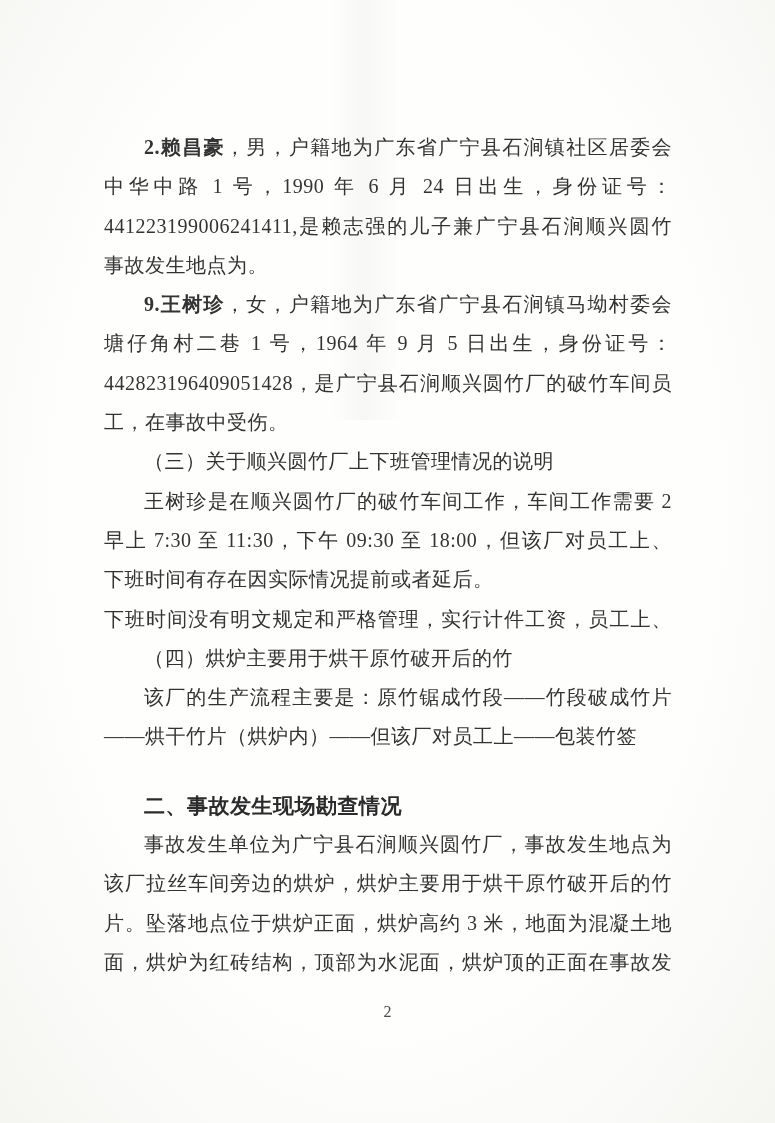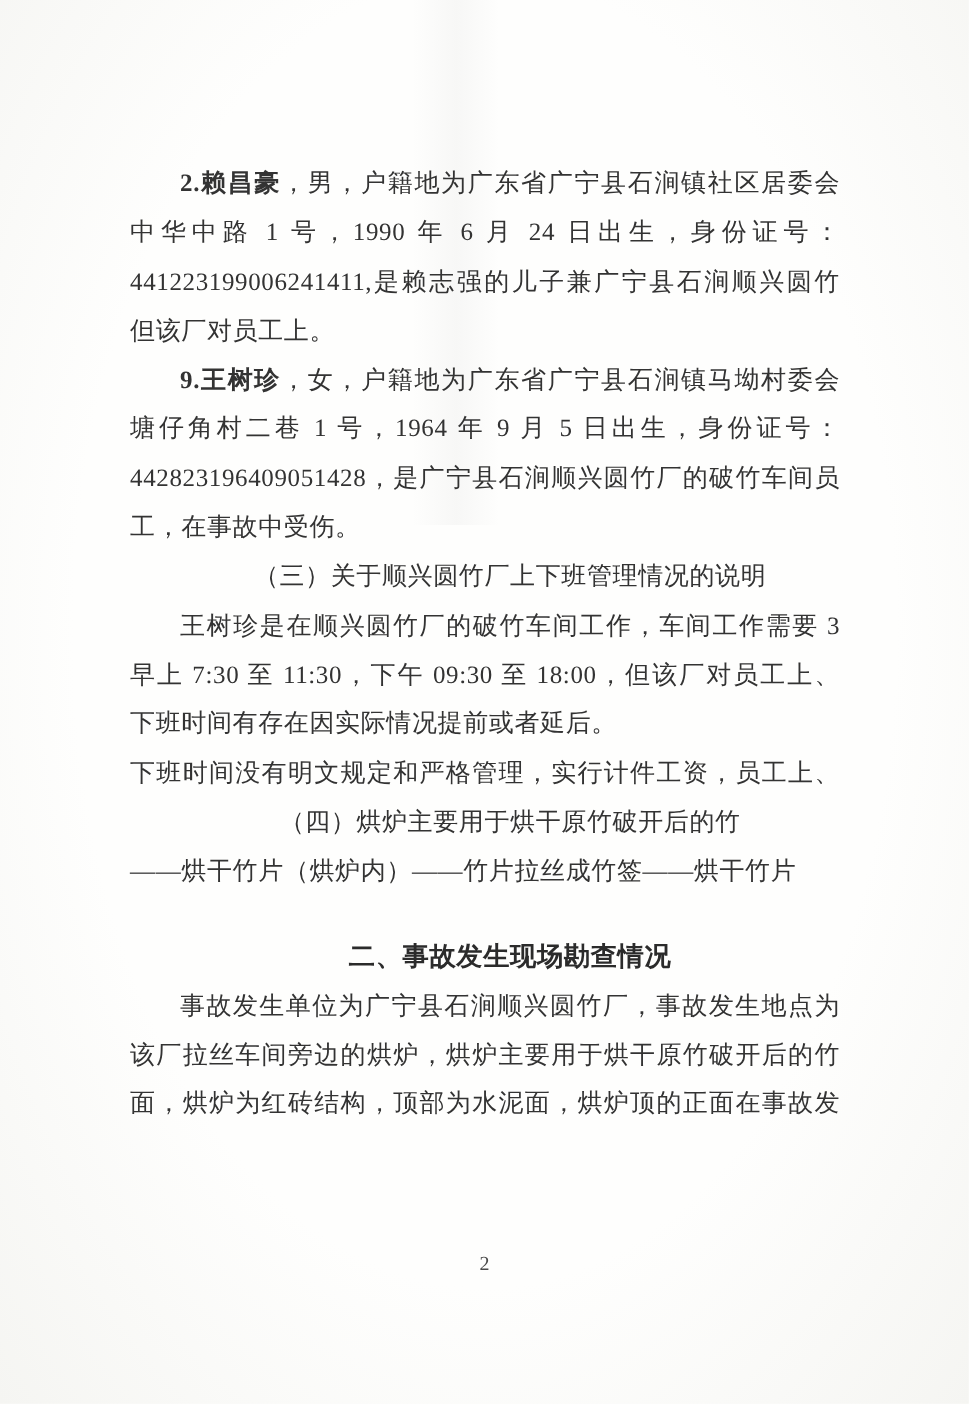--- a/index.html
+++ b/index.html
@@ -54,7 +54,7 @@
     <div class="ln indent j"><b>2.赖昌豪</b><span>，男，户籍地为广东省广宁县石涧镇社区居委会</span></div>
     <div class="ln j">中华中路 1 号，1990 年 6 月 24 日出生，身份证号：</div>
     <div class="ln j">441223199006241411,是赖志强的儿子兼广宁县石涧顺兴圆竹</div>
-    <div class="ln">但该厂对员工上。</div>
+    <div class="ln">事故发生地点为。</div>
 
     <div class="ln indent j"><b>9.王树珍</b><span>，女，户籍地为广东省广宁县石涧镇马坳村委会</span></div>
     <div class="ln j">塘仔角村二巷 1 号，1964 年 9 月 5 日出生，身份证号：</div>

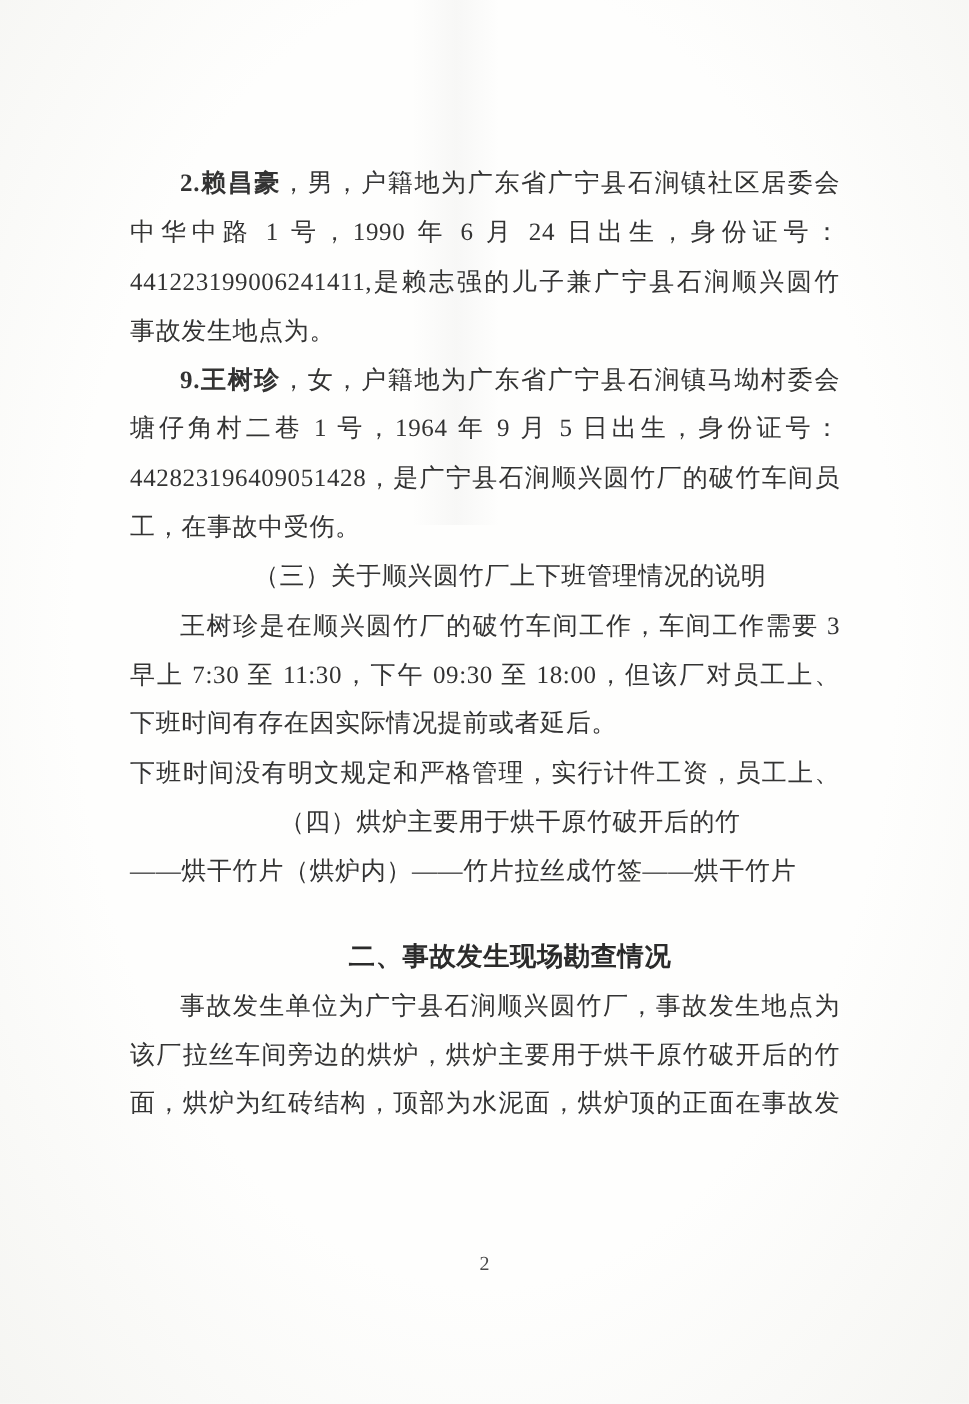--- a/index.html
+++ b/index.html
@@ -28,7 +28,7 @@
     overflow:visible;
   }
   .ln.j { text-align:justify; text-align-last:justify; }
-  .ln.indent { padding-left:40px;text-align:center; }
+  .ln.indent { padding-left:40px; }
   .ln b { font-weight:bold; }
   .ln.chapter {
     font-family:"Liberation Sans", sans-serif;

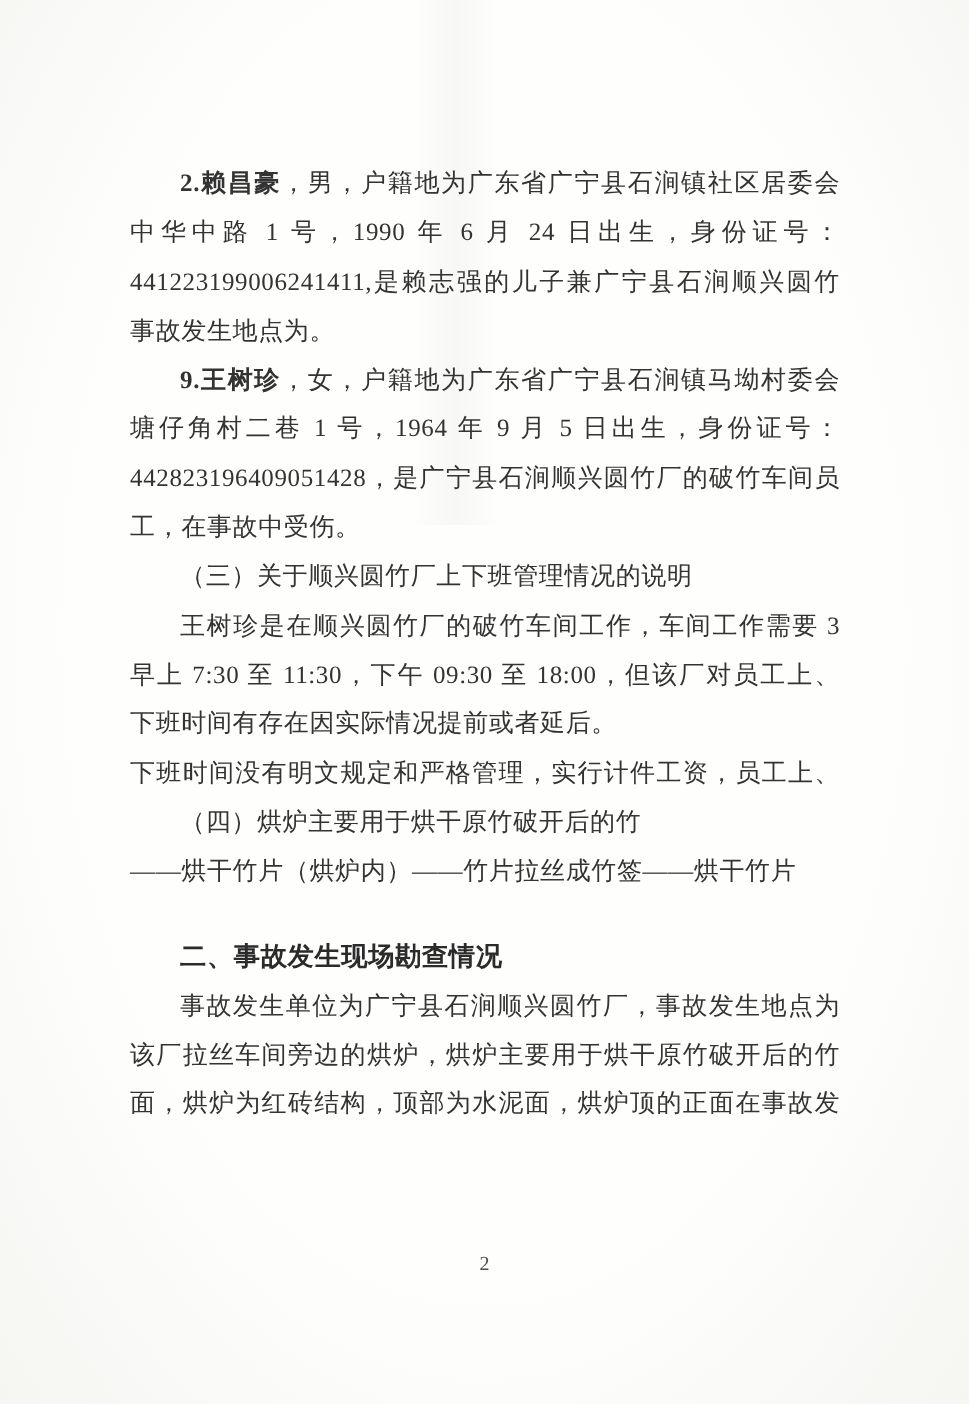--- a/index.html
+++ b/index.html
@@ -62,7 +62,7 @@
     <div class="ln">工，在事故中受伤。</div>
 
     <div class="ln indent">（三）关于顺兴圆竹厂上下班管理情况的说明</div>
-    <div class="ln indent j">王树珍是在顺兴圆竹厂的破竹车间工作，车间工作需要 3</div>
+    <div class="ln indent j">王树珍是在顺兴圆竹厂的破竹车间工作，车间工作需要 2</div>
     <div class="ln j">早上 7:30 至 11:30，下午 09:30 至 18:00，但该厂对员工上、</div>
     <div class="ln">下班时间有存在因实际情况提前或者延后。</div>
     <div class="ln j">下班时间没有明文规定和严格管理，实行计件工资，员工上、</div>

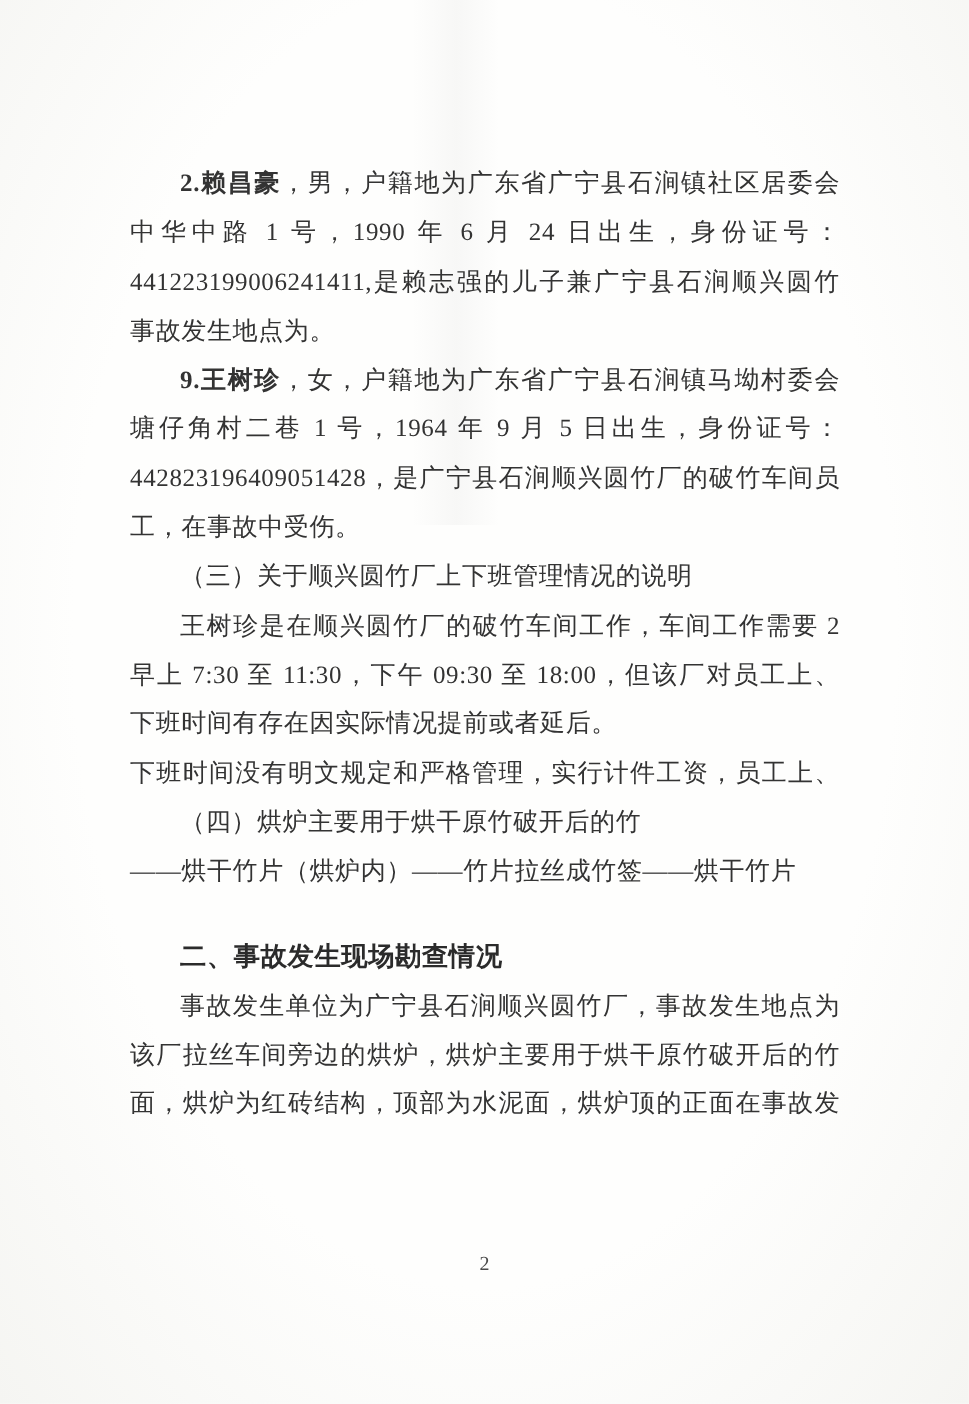--- a/index.html
+++ b/index.html
@@ -68,6 +68,7 @@
     <div class="ln j">下班时间没有明文规定和严格管理，实行计件工资，员工上、</div>
 
     <div class="ln indent">（四）烘炉主要用于烘干原竹破开后的竹</div>
+    <div class="ln indent j">该厂的生产流程主要是：原竹锯成竹段——竹段破成竹片</div>
     <div class="ln">——烘干竹片（烘炉内）——竹片拉丝成竹签——烘干竹片</div>
 
     <div class="ln indent chapter">二、事故发生现场勘查情况</div>

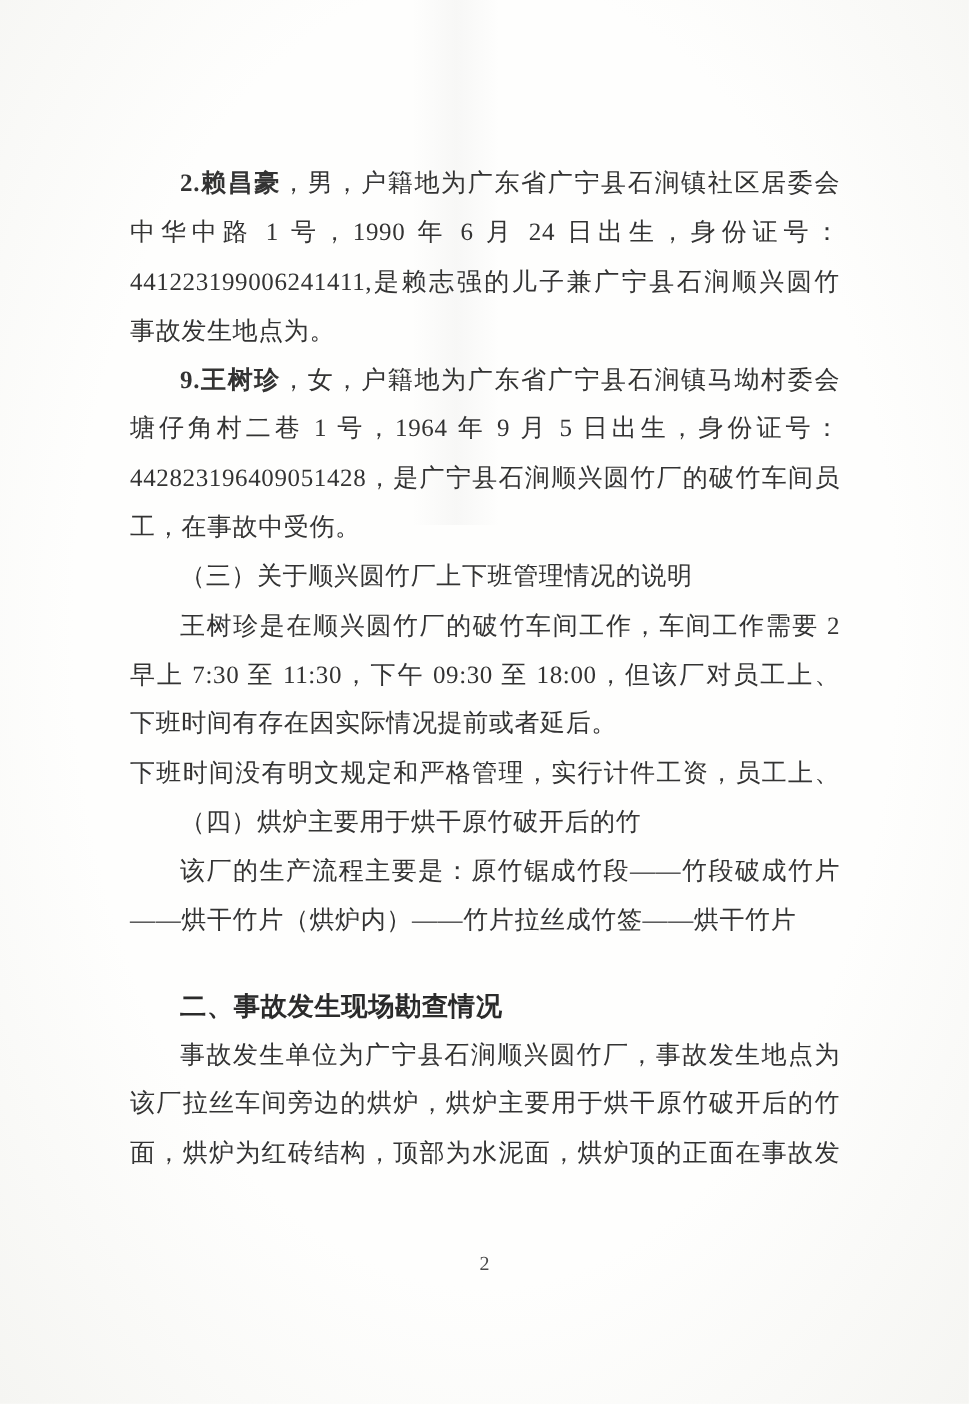--- a/index.html
+++ b/index.html
@@ -69,7 +69,7 @@
 
     <div class="ln indent">（四）烘炉主要用于烘干原竹破开后的竹</div>
     <div class="ln indent j">该厂的生产流程主要是：原竹锯成竹段——竹段破成竹片</div>
-    <div class="ln">——烘干竹片（烘炉内）——竹片拉丝成竹签——烘干竹片</div>
+    <div class="ln">——烘干竹片（烘炉内）——但该厂对员工上——包装竹签</div>
 
     <div class="ln indent chapter">二、事故发生现场勘查情况</div>
     <div class="ln indent j">事故发生单位为广宁县石涧顺兴圆竹厂，事故发生地点为</div>

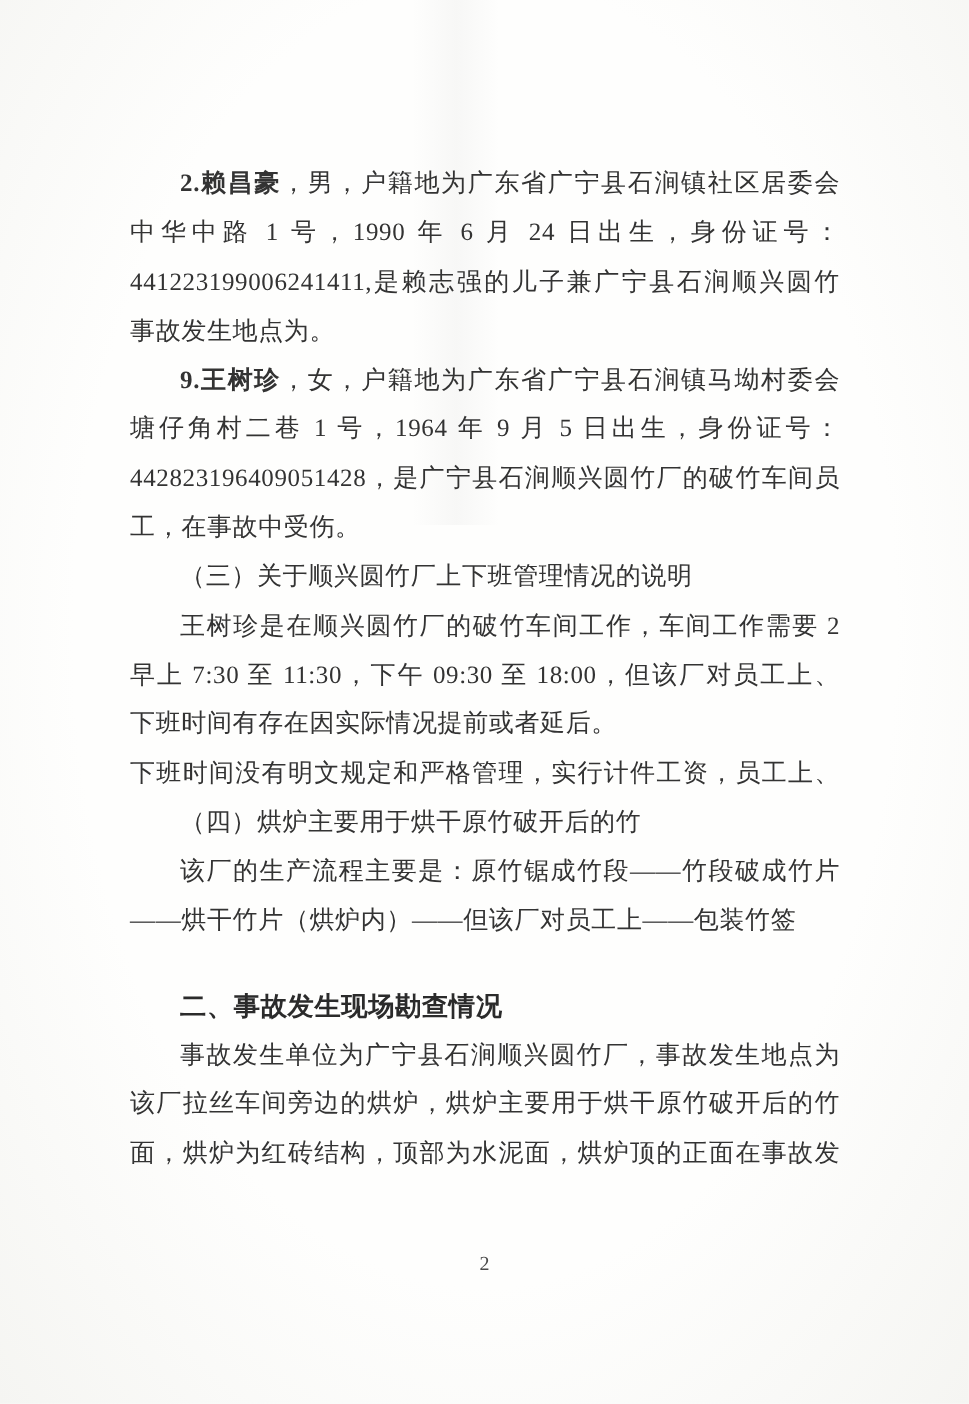--- a/index.html
+++ b/index.html
@@ -74,6 +74,7 @@
     <div class="ln indent chapter">二、事故发生现场勘查情况</div>
     <div class="ln indent j">事故发生单位为广宁县石涧顺兴圆竹厂，事故发生地点为</div>
     <div class="ln j">该厂拉丝车间旁边的烘炉，烘炉主要用于烘干原竹破开后的竹</div>
+    <div class="ln j">片。坠落地点位于烘炉正面，烘炉高约 3 米，地面为混凝土地</div>
     <div class="ln j">面，烘炉为红砖结构，顶部为水泥面，烘炉顶的正面在事故发</div>
   </main>
 

